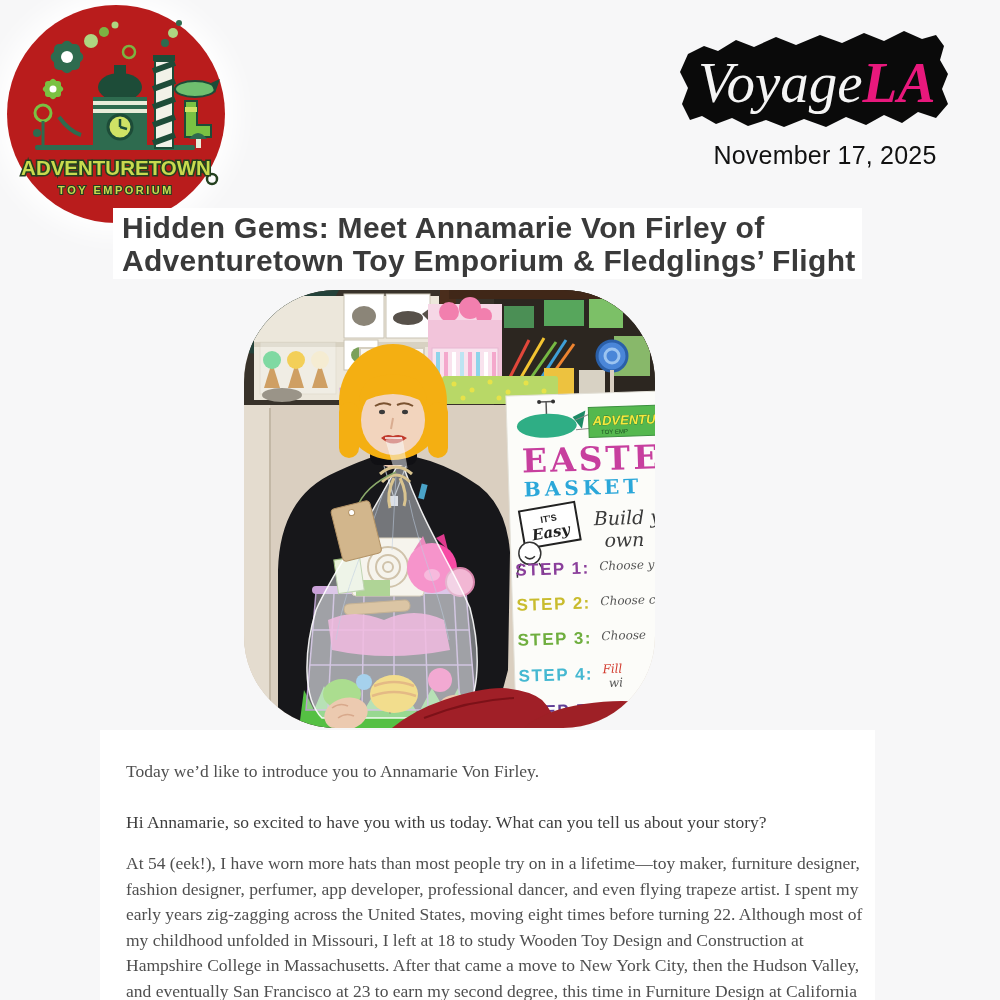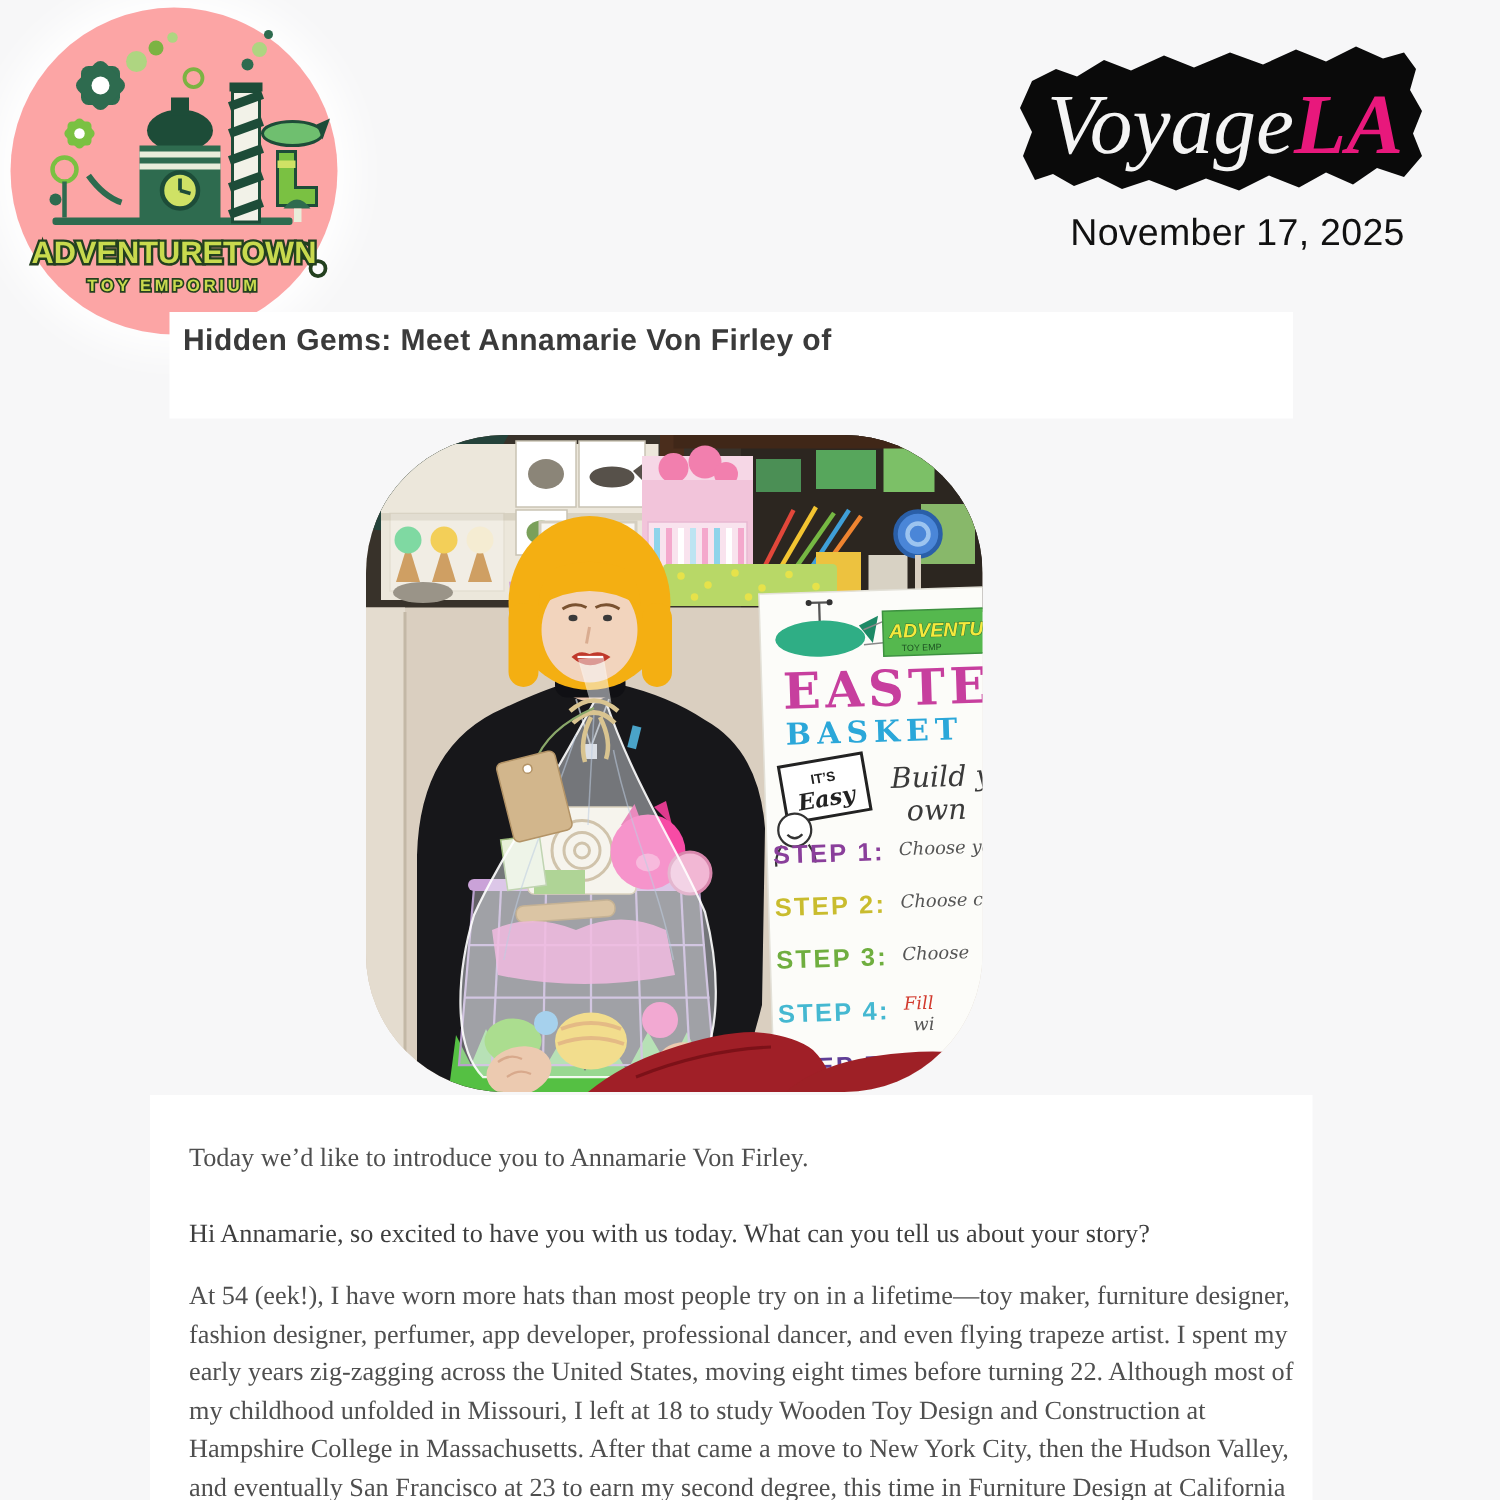--- a/index.html
+++ b/index.html
@@ -8,7 +8,7 @@
 
   
   .badge{position:absolute;left:7px;top:5px;width:218px;height:218px;border-radius:50%;
-         background:#fca5a5;box-shadow:0 0 26px 12px rgba(255,255,255,.95);}
+         background:#b91c1c;box-shadow:0 0 26px 12px rgba(255,255,255,.95);}
   .badge svg{display:block;}
 
   

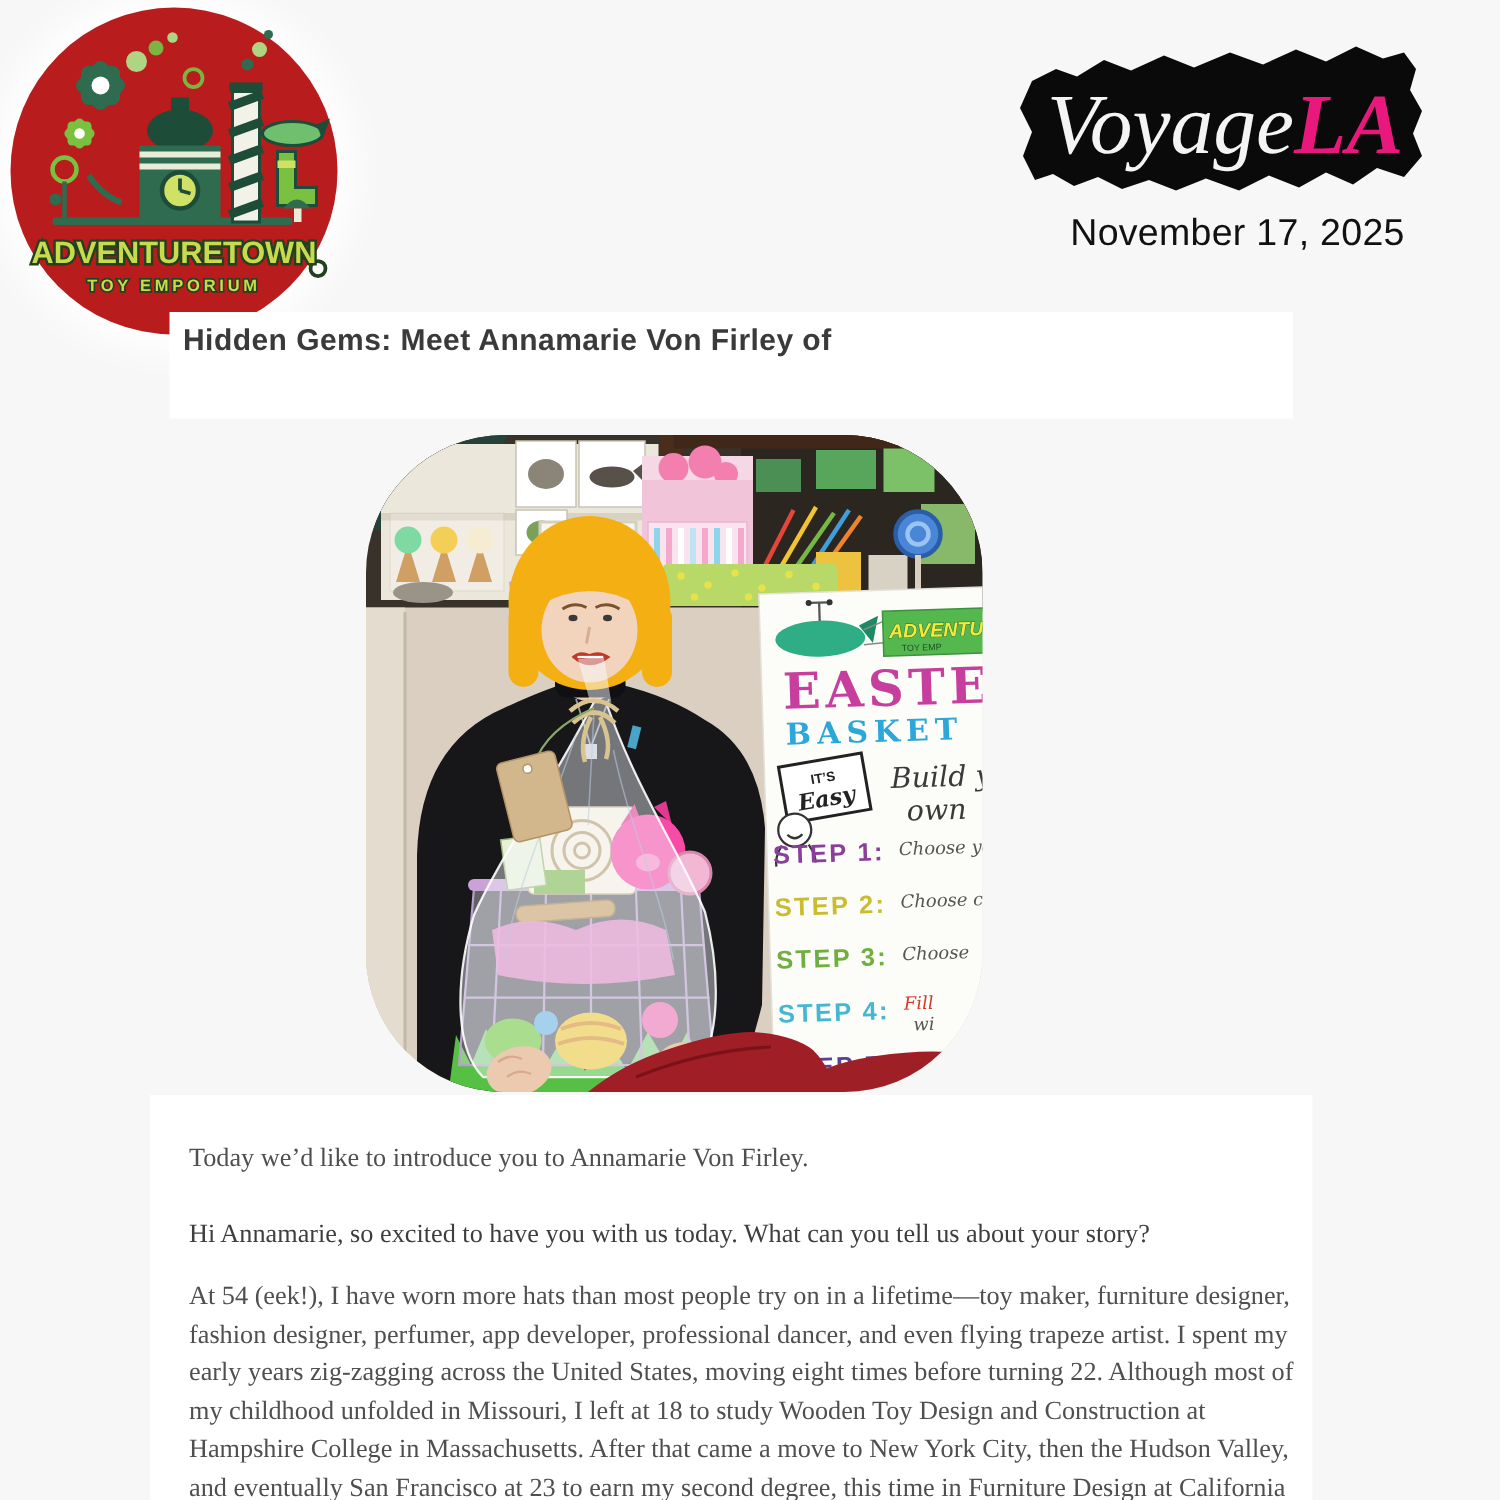--- a/index.html
+++ b/index.html
@@ -18,7 +18,7 @@
 
   
   .headline{position:absolute;left:113px;top:208px;width:749px;height:71px;background:#ffffff;
-            color:#3a3a3a;font-weight:700;font-size:20px;line-height:33px;letter-spacing:.3px;
+            color:#3a3a3a;font-weight:700;font-size:30px;line-height:33px;letter-spacing:.3px;
             padding:3px 0 0 9px;box-sizing:border-box;white-space:nowrap;}
 
   

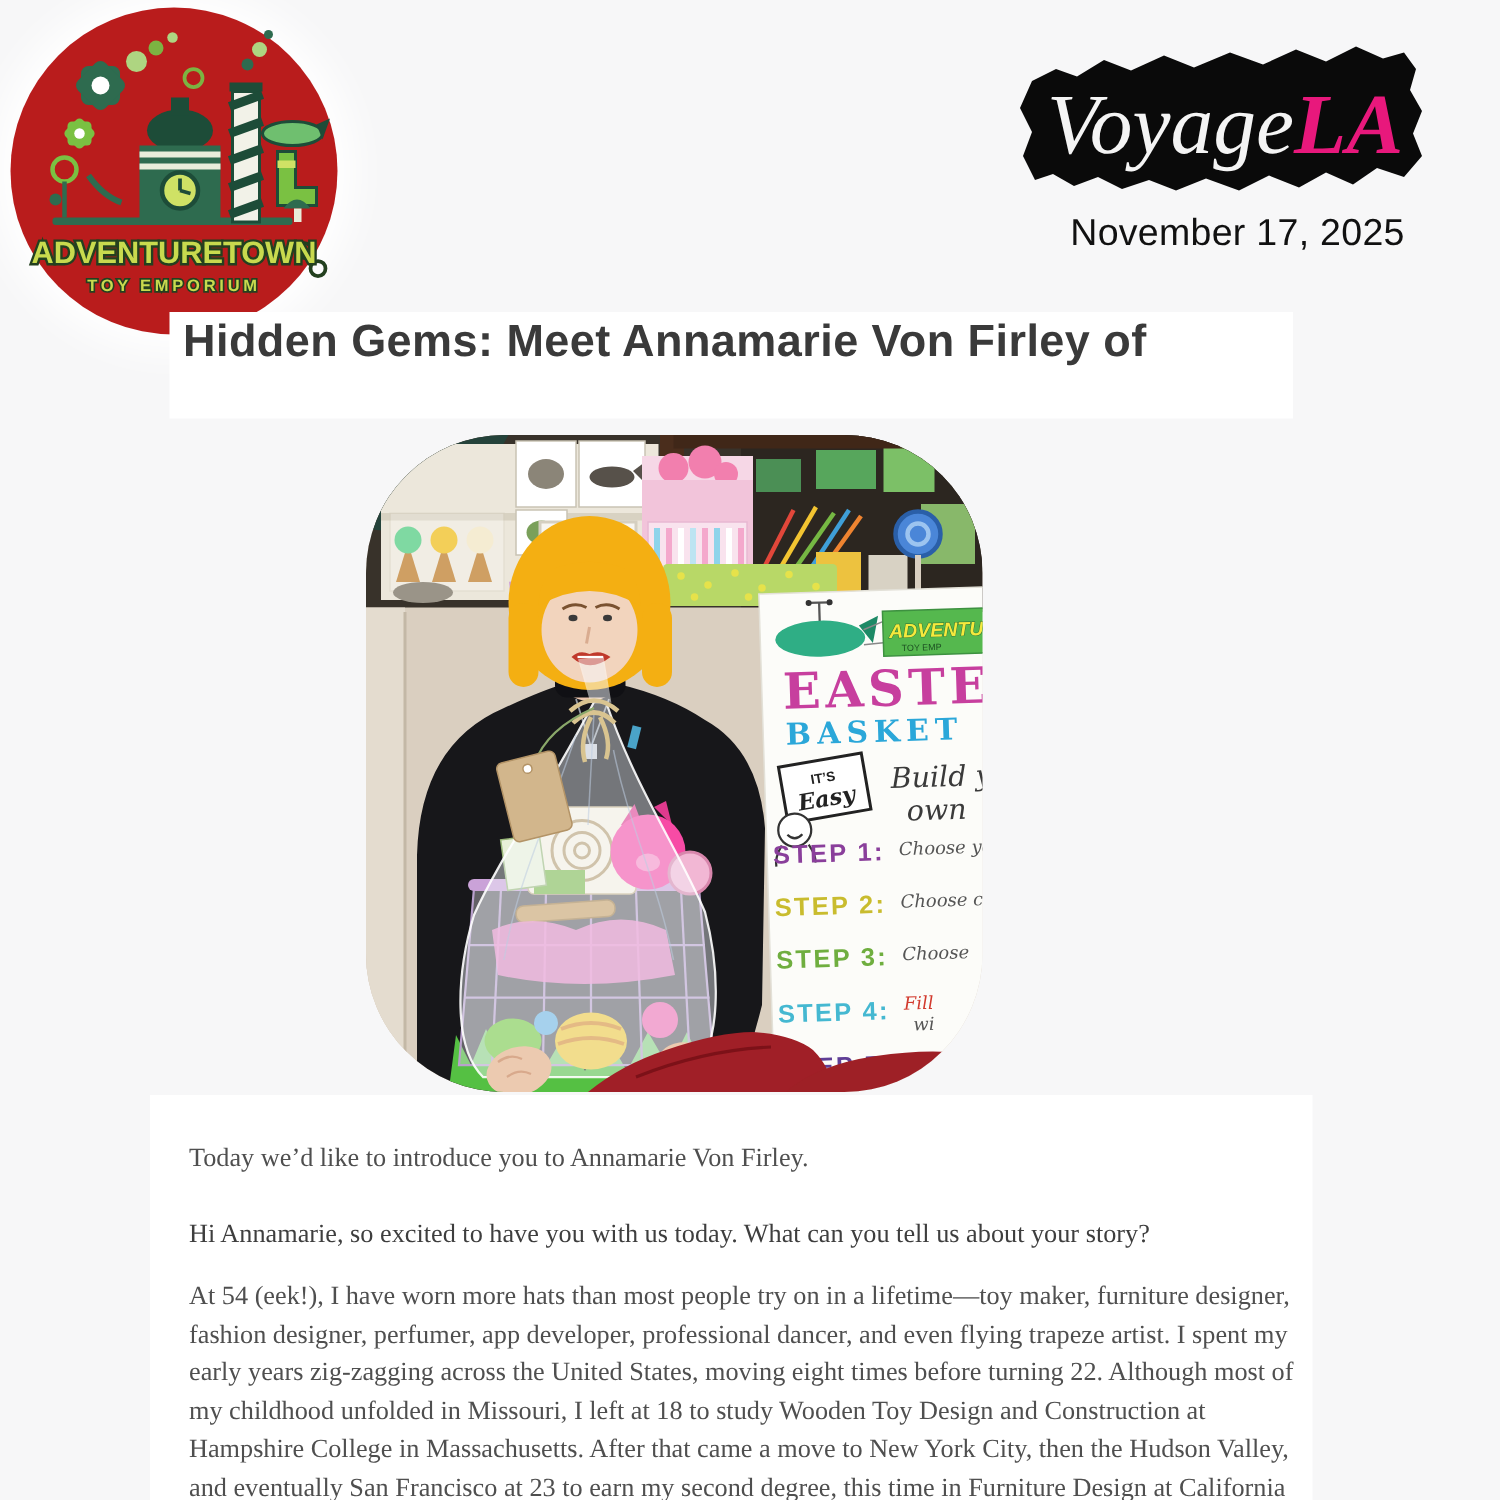--- a/index.html
+++ b/index.html
@@ -116,6 +116,7 @@
 
   <div class="headline">
     <span>Hidden Gems: Meet Annamarie Von Firley of</span><br>
+    <span>Adventuretown Toy Emporium &amp; Fledglings’ Flight</span>
   </div>
 
   <svg class="photo" viewBox="0 0 411 438">

